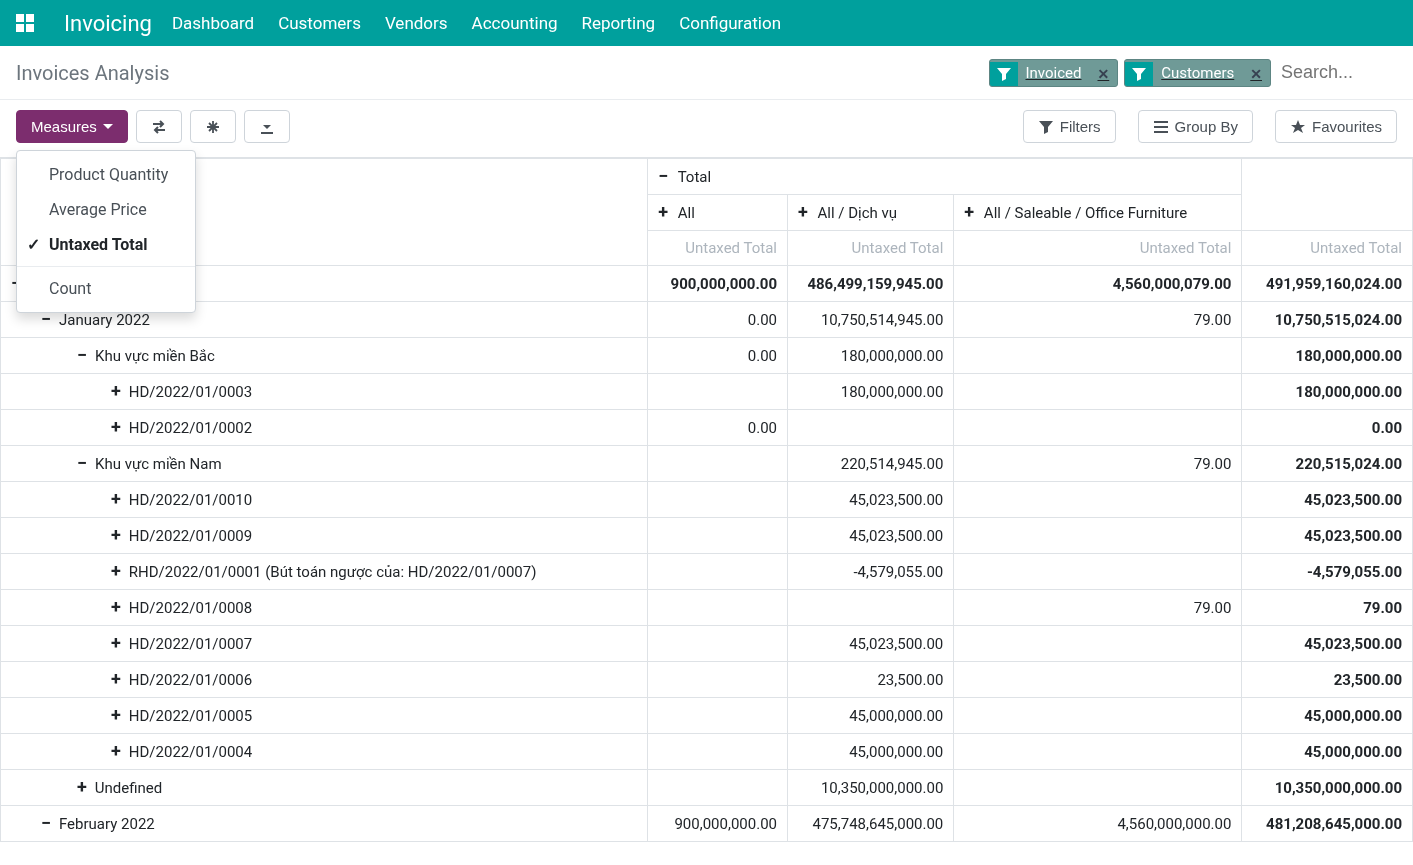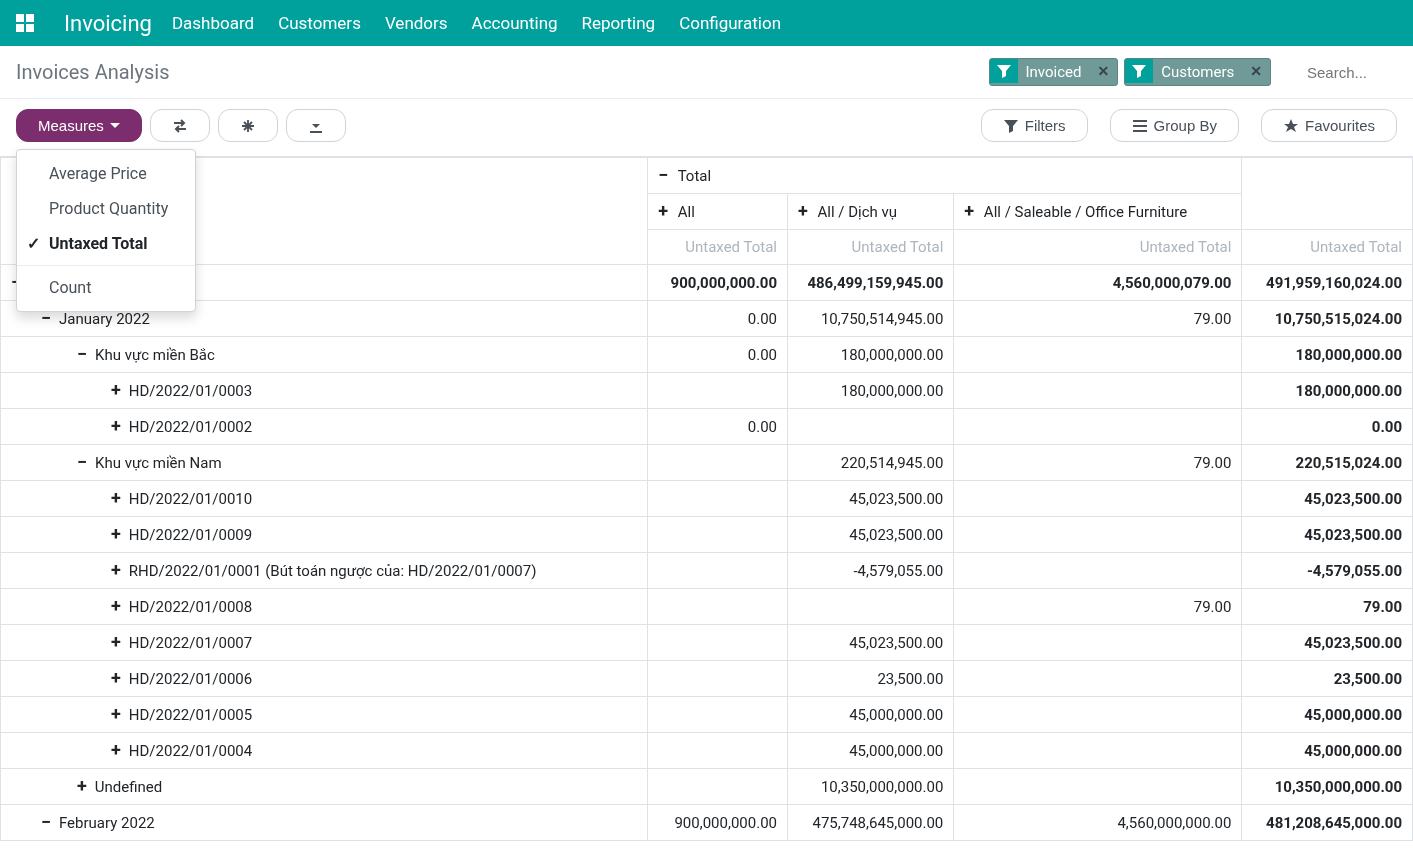--- a/index.html
+++ b/index.html
@@ -15,7 +15,7 @@
   .subbar { display: flex; justify-content: space-between; align-items: center; padding: 12px 16px; border-bottom: 1px solid #e9ecef; }
   .page-title { font-size: 20px; color: #6c757d; }
   .search-area { display: flex; align-items: center; gap: 6px; }
-  .chip { display: inline-flex; align-items: flex-start; background: #6f9a97; border: 1px solid #5d8583; border-radius: 3px; overflow: hidden; }
+  .chip { display: inline-flex; align-items: flex-end; background: #6f9a97; border: 1px solid #5d8583; border-radius: 3px; overflow: hidden; text-decoration: underline; }
   .chip .chip-icon { background: #00a09d; color: #fff; padding: 4px 6px; display:flex; align-items:center; }
   .chip .chip-text { padding: 4px 8px; color: #fff; font-size: 15px; }
   .chip .chip-x { padding: 4px 8px; color: #374151; cursor: pointer; font-weight: bold; }

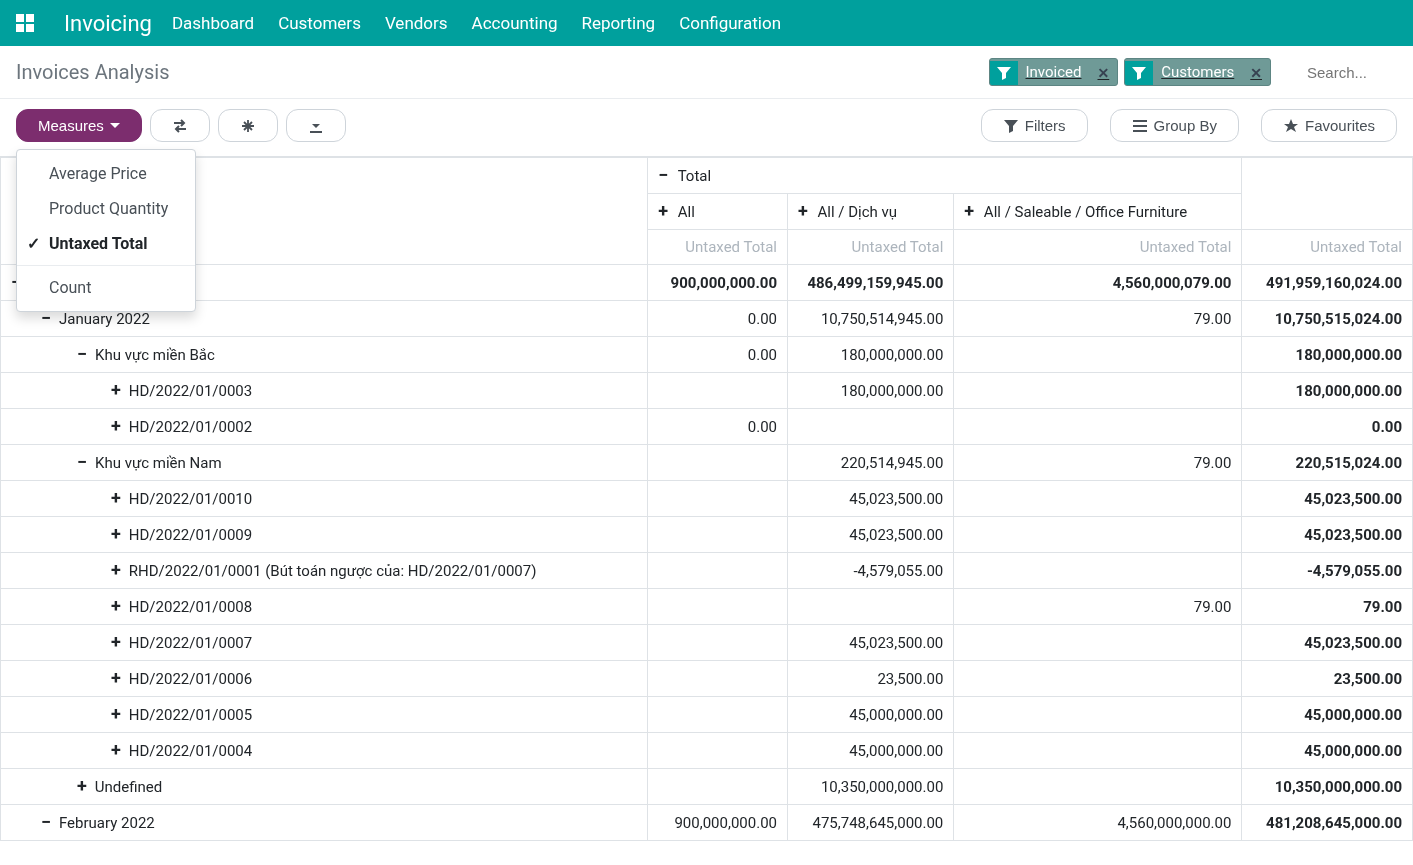--- a/index.html
+++ b/index.html
@@ -19,7 +19,7 @@
   .chip .chip-icon { background: #00a09d; color: #fff; padding: 4px 6px; display:flex; align-items:center; }
   .chip .chip-text { padding: 4px 8px; color: #fff; font-size: 15px; }
   .chip .chip-x { padding: 4px 8px; color: #374151; cursor: pointer; font-weight: bold; }
-  .search-input { border: none; outline: none; font-size: 15px; padding: 4px; color: #6d28d9; width: 120px; text-align: center; }
+  .search-input { border: none; outline: none; font-size: 18px; padding: 4px; color: #6d28d9; width: 120px; }
   
   .toolbar { display: flex; justify-content: space-between; align-items: flex-start; padding: 10px 16px 0 16px; }
   .toolbar-left { display: flex; gap: 8px; position: relative; }

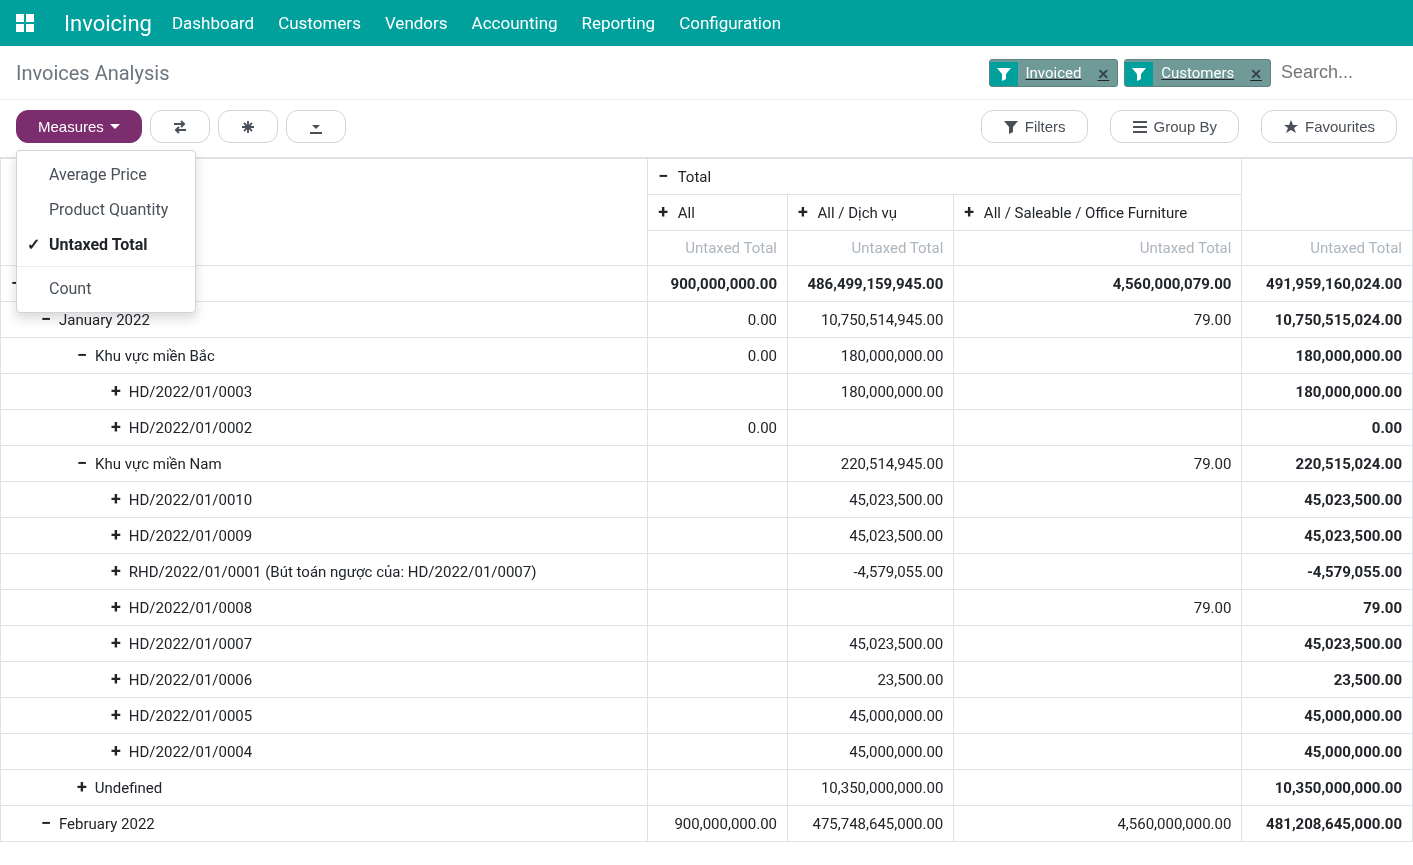--- a/index.html
+++ b/index.html
@@ -24,7 +24,7 @@
   .toolbar { display: flex; justify-content: space-between; align-items: flex-start; padding: 10px 16px 0 16px; }
   .toolbar-left { display: flex; gap: 8px; position: relative; }
   .toolbar-right { display: flex; gap: 22px; margin-left: 21px; }
-  .btn { background: #fff; border: 1px solid #ced4da; border-radius: 12px; padding: 7px 21px; font-size: 15px; cursor: pointer; display: inline-flex; align-items: center; gap: 6px; color: #495057; }
+  .btn { background: #fff; border: 1px solid #ced4da; border-radius: 4px; padding: 7px 14px; font-size: 15px; cursor: pointer; display: inline-flex; align-items: center; gap: 6px; color: #495057; }
   .btn-purple { background: #7c2d6e; color: #fff; border-color: #7c2d6e; }
   .caret-down { width: 0; height: 0; border-left: 5px solid transparent; border-right: 5px solid transparent; border-top: 5px solid currentColor; display: inline-block; }
   .icon-svg { width: 16px; height: 16px; }

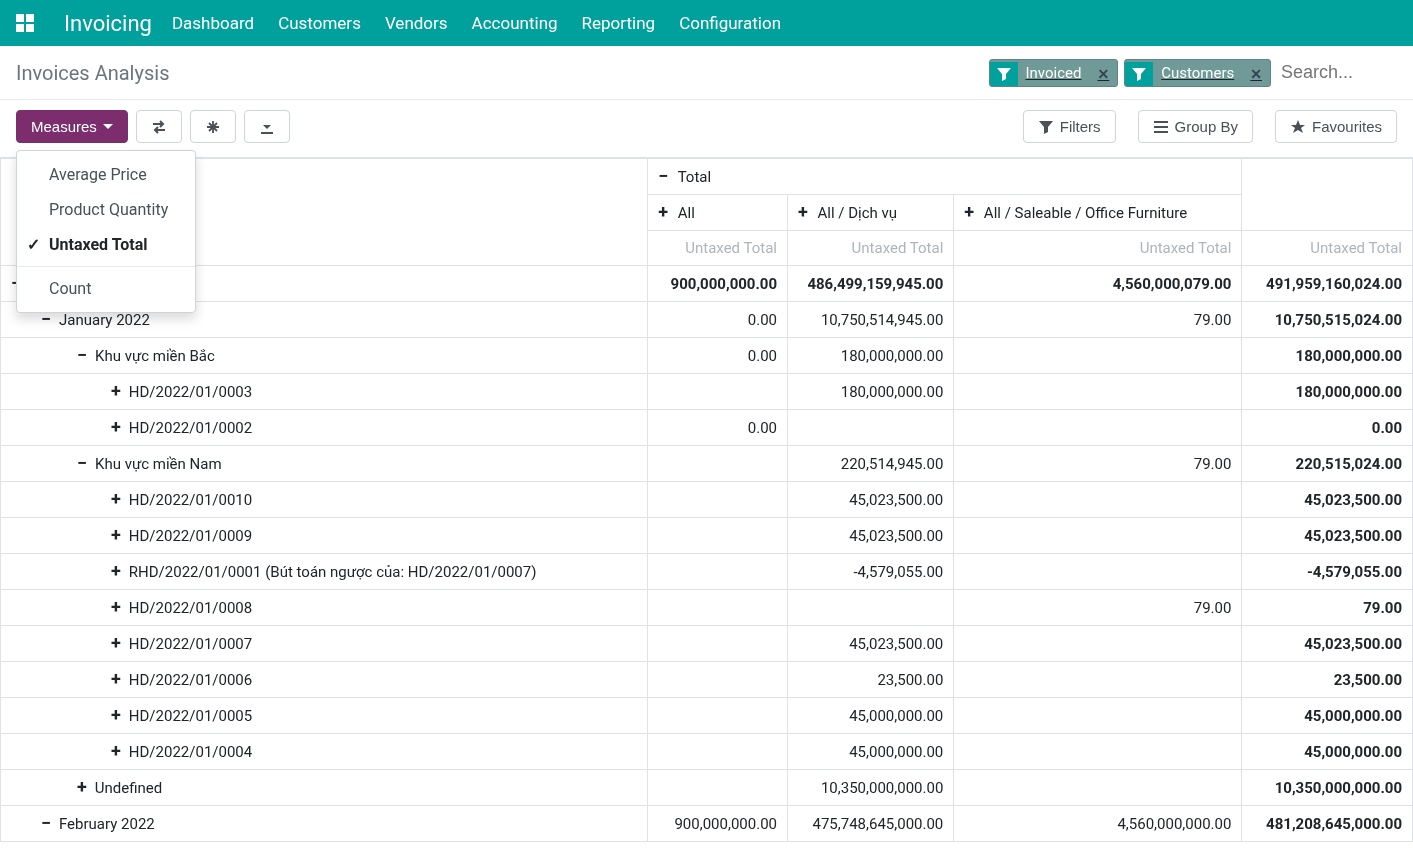--- a/index.html
+++ b/index.html
@@ -128,8 +128,8 @@
     </button>
 
     <div class="dropdown">
+      <div class="dropdown-item">Product Quantity</div>
       <div class="dropdown-item">Average Price</div>
-      <div class="dropdown-item">Product Quantity</div>
       <div class="dropdown-item checked">Untaxed Total</div>
       <div class="dropdown-divider"></div>
       <div class="dropdown-item">Count</div>

